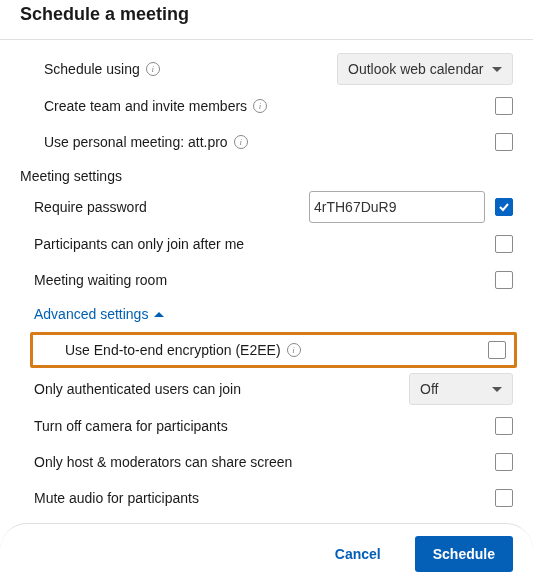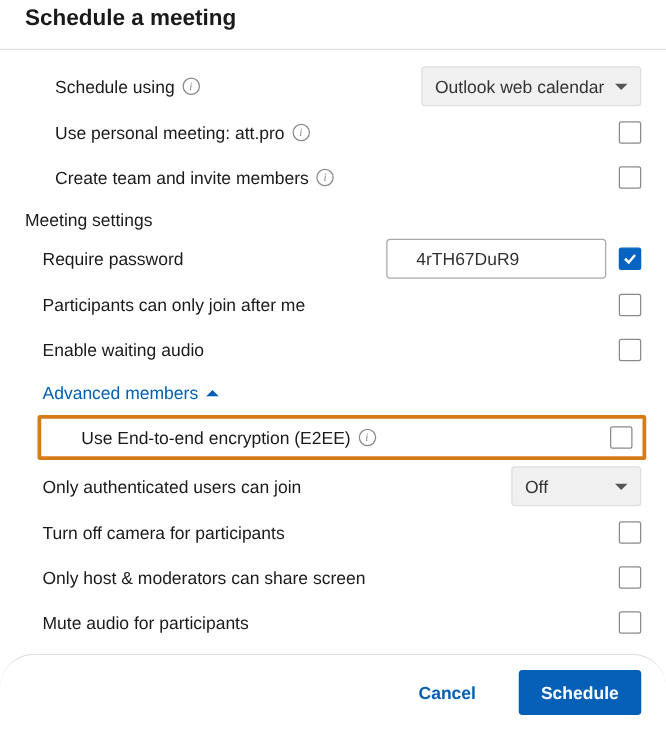--- a/index.html
+++ b/index.html
@@ -210,7 +210,7 @@
 
   <div class="row">
     <div class="label-wrap">
-      <span>Use personal meeting: att.pro</span>
+      <span>Create team and invite members</span>
       <span class="info-icon"></span>
     </div>
     <span class="checkbox">
@@ -220,7 +220,7 @@
 
   <div class="row">
     <div class="label-wrap">
-      <span>Create team and invite members</span>
+      <span>Use personal meeting: att.pro</span>
       <span class="info-icon"></span>
     </div>
     <span class="checkbox">

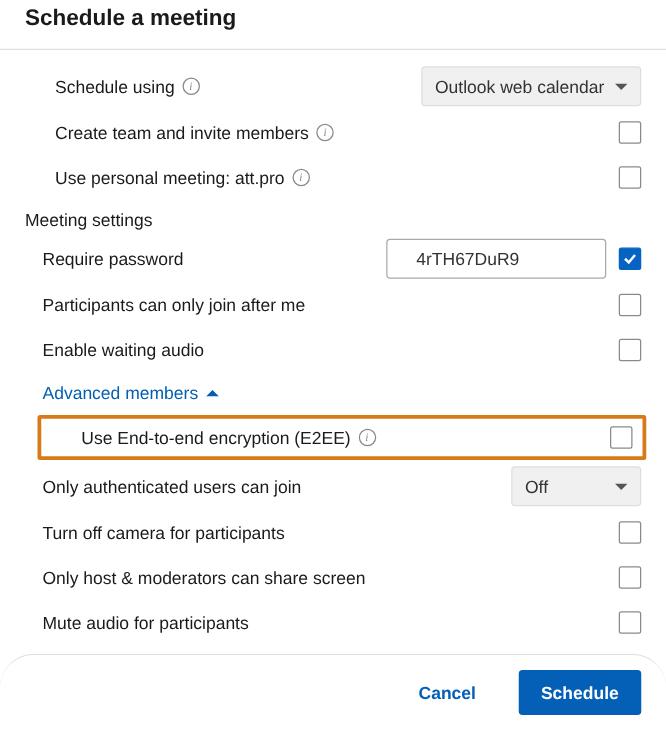--- a/index.html
+++ b/index.html
@@ -118,7 +118,7 @@
     height: 32px;
     border: 1px solid #a9a9a9;
     border-radius: 3px;
-    padding: 0 23px;
+    padding: 0 4px;
     font-size: 14px;
     color: #333;
     outline: none;

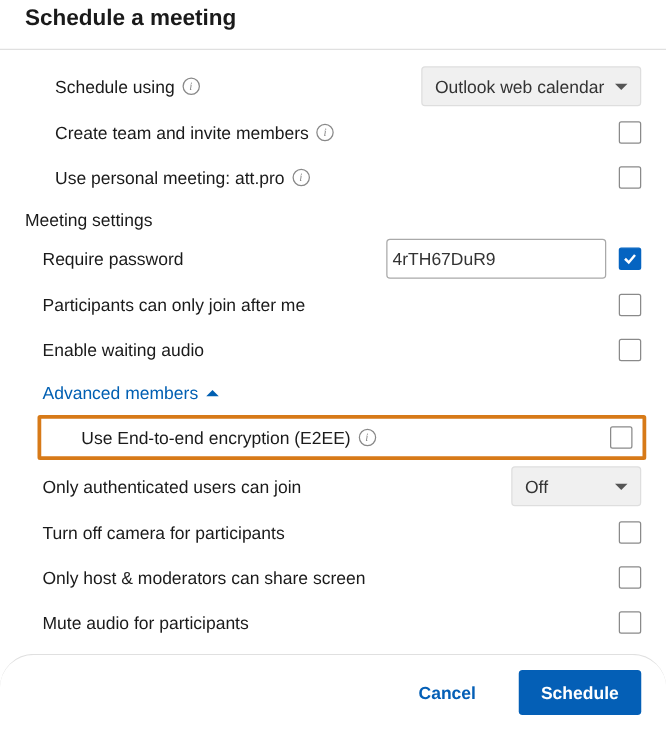--- a/index.html
+++ b/index.html
@@ -250,7 +250,7 @@
   </div>
 
   <div class="row indent">
-    <span>Enable waiting audio</span>
+    <span>Meeting waiting room</span>
     <span class="checkbox">
       
     </span>

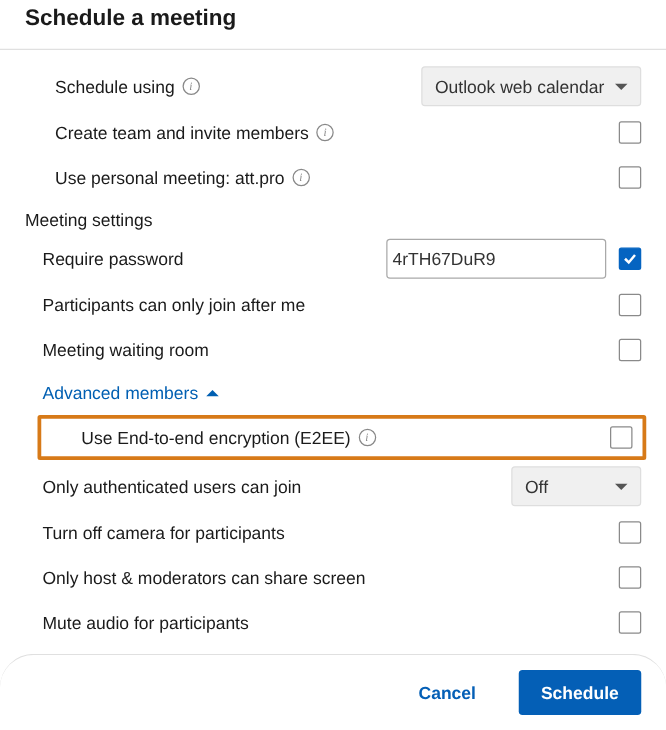--- a/index.html
+++ b/index.html
@@ -257,7 +257,7 @@
   </div>
 
   <div class="advanced-toggle">
-    <span>Advanced members</span>
+    <span>Advanced settings</span>
     <span class="caret-up"></span>
   </div>
 

